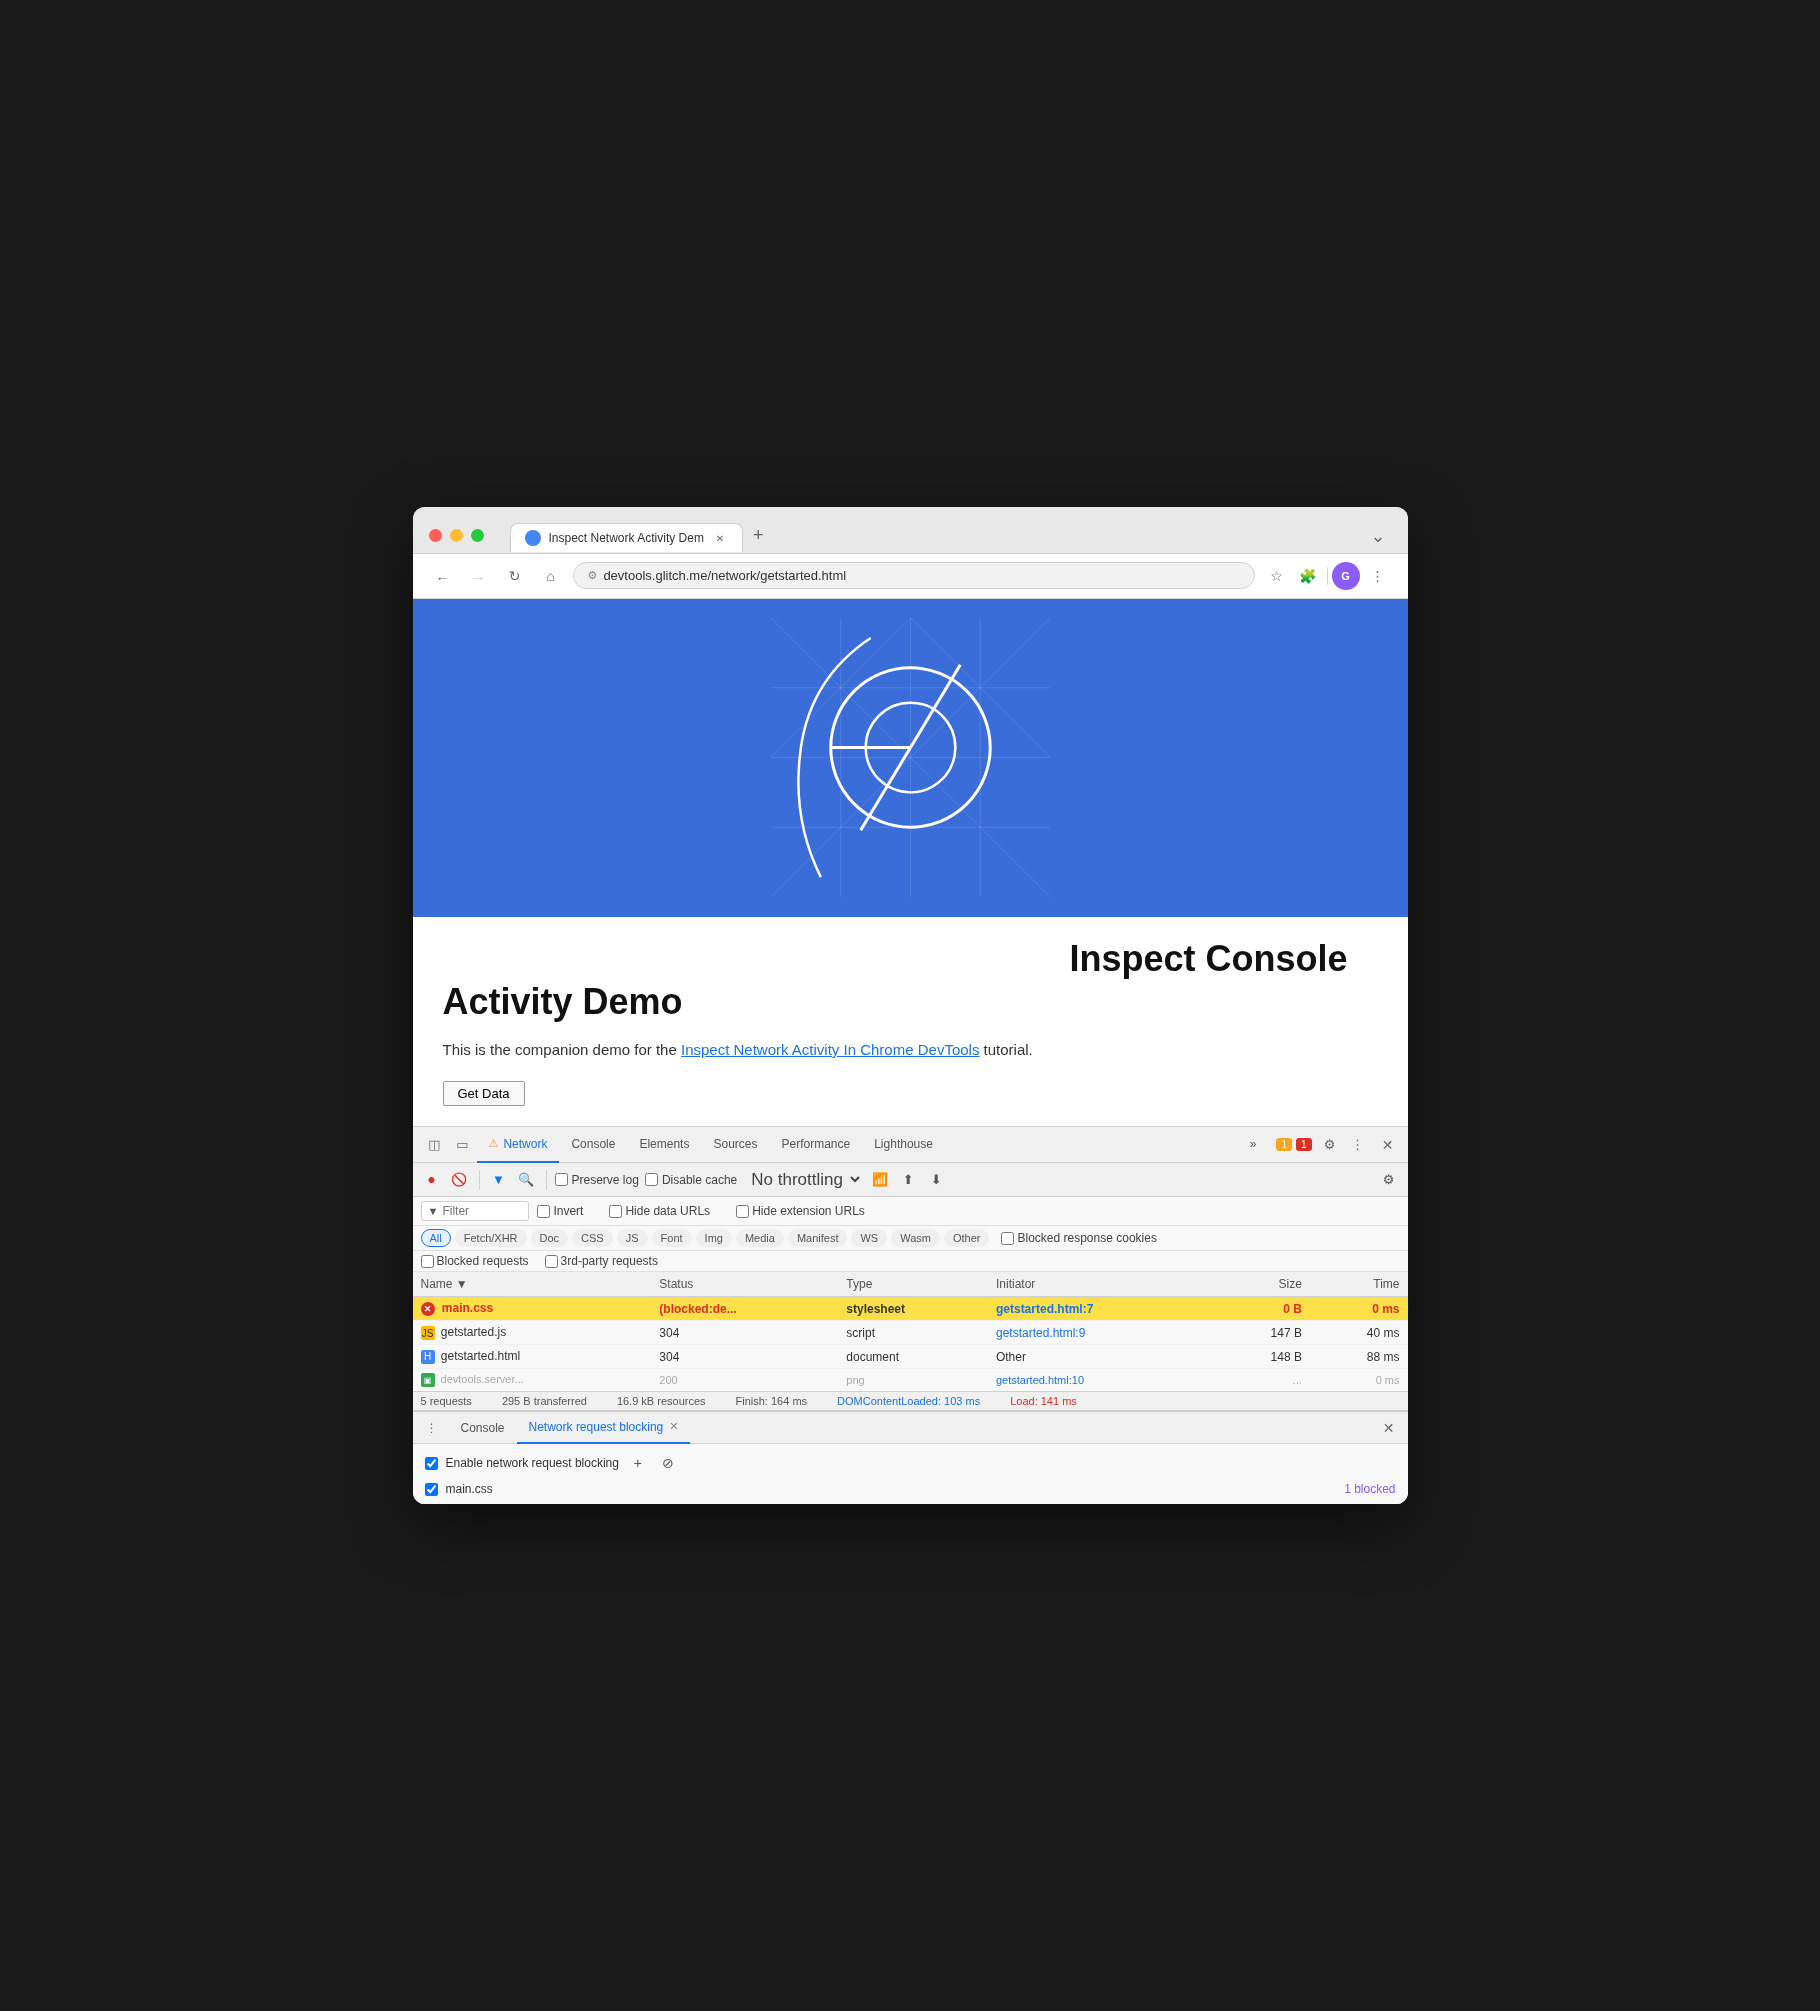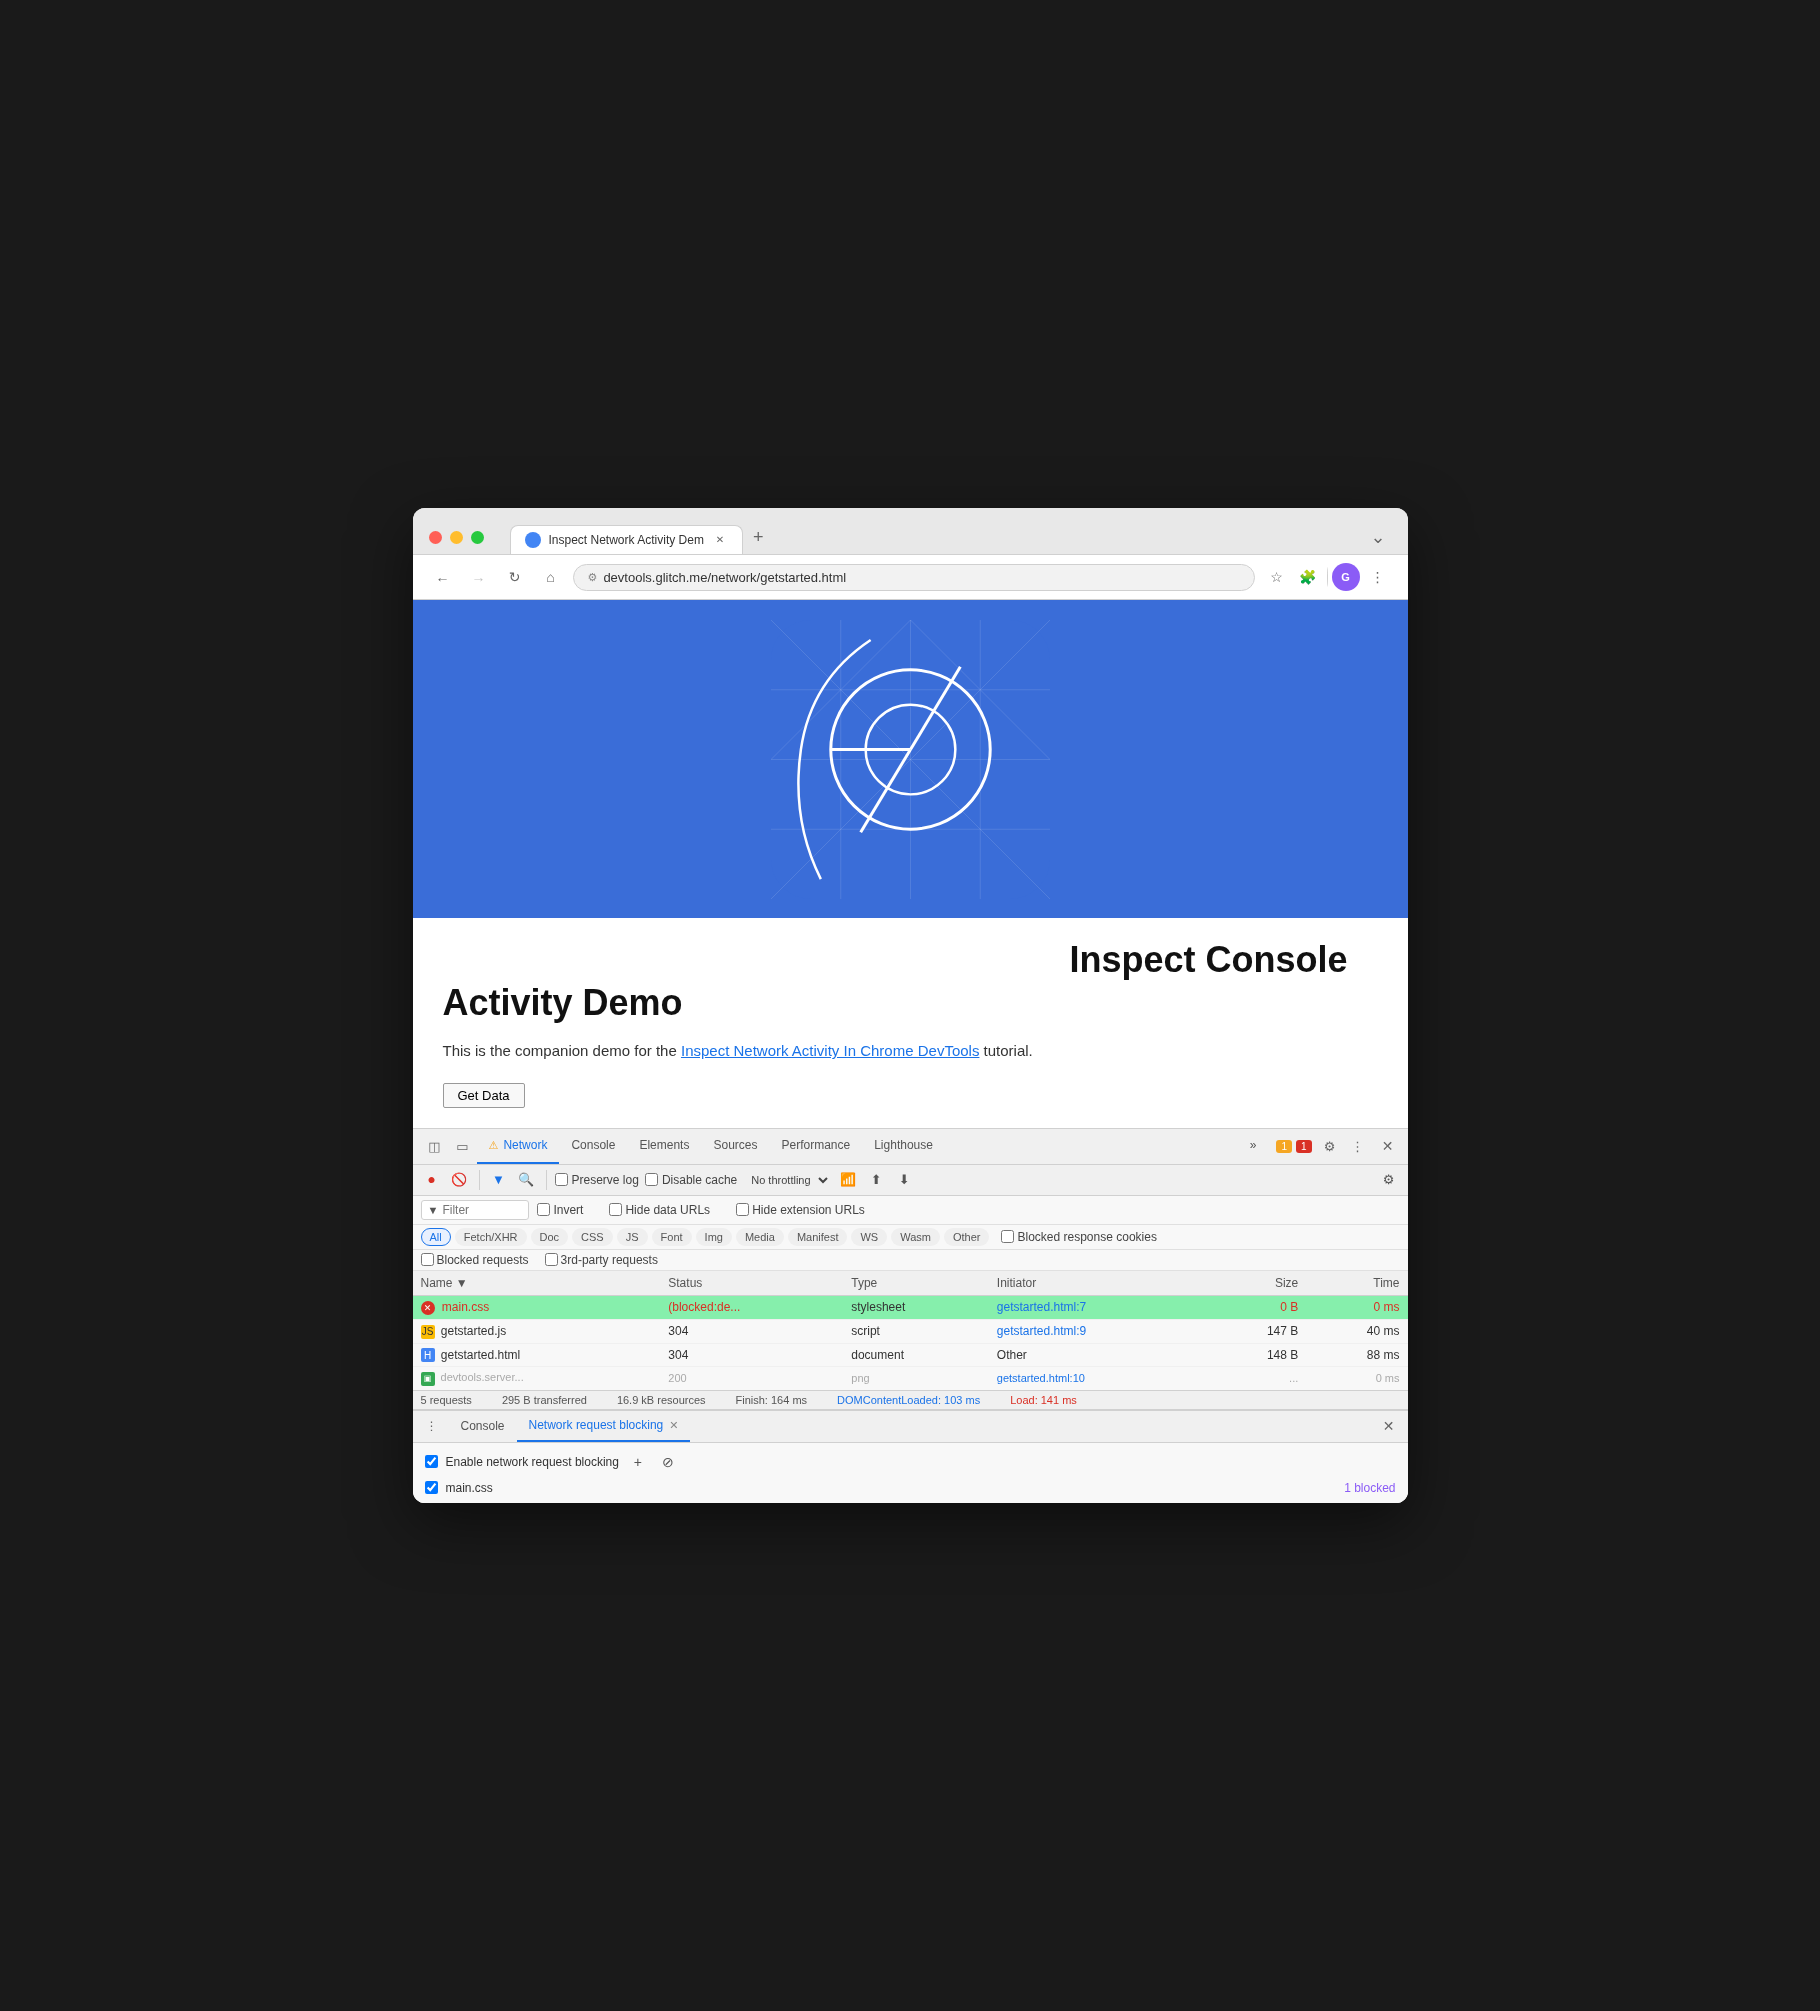--- a/index.html
+++ b/index.html
@@ -217,7 +217,7 @@
     .nt-checkbox input { cursor: pointer; }
     .throttle-select {
       border: none; background: transparent;
-      font-size: 11px; color: #444; cursor: pointer;
+      font-size: 17px; color: #444; cursor: pointer;
       padding: 2px 4px;
     }
     .nt-gear { margin-left: auto; }

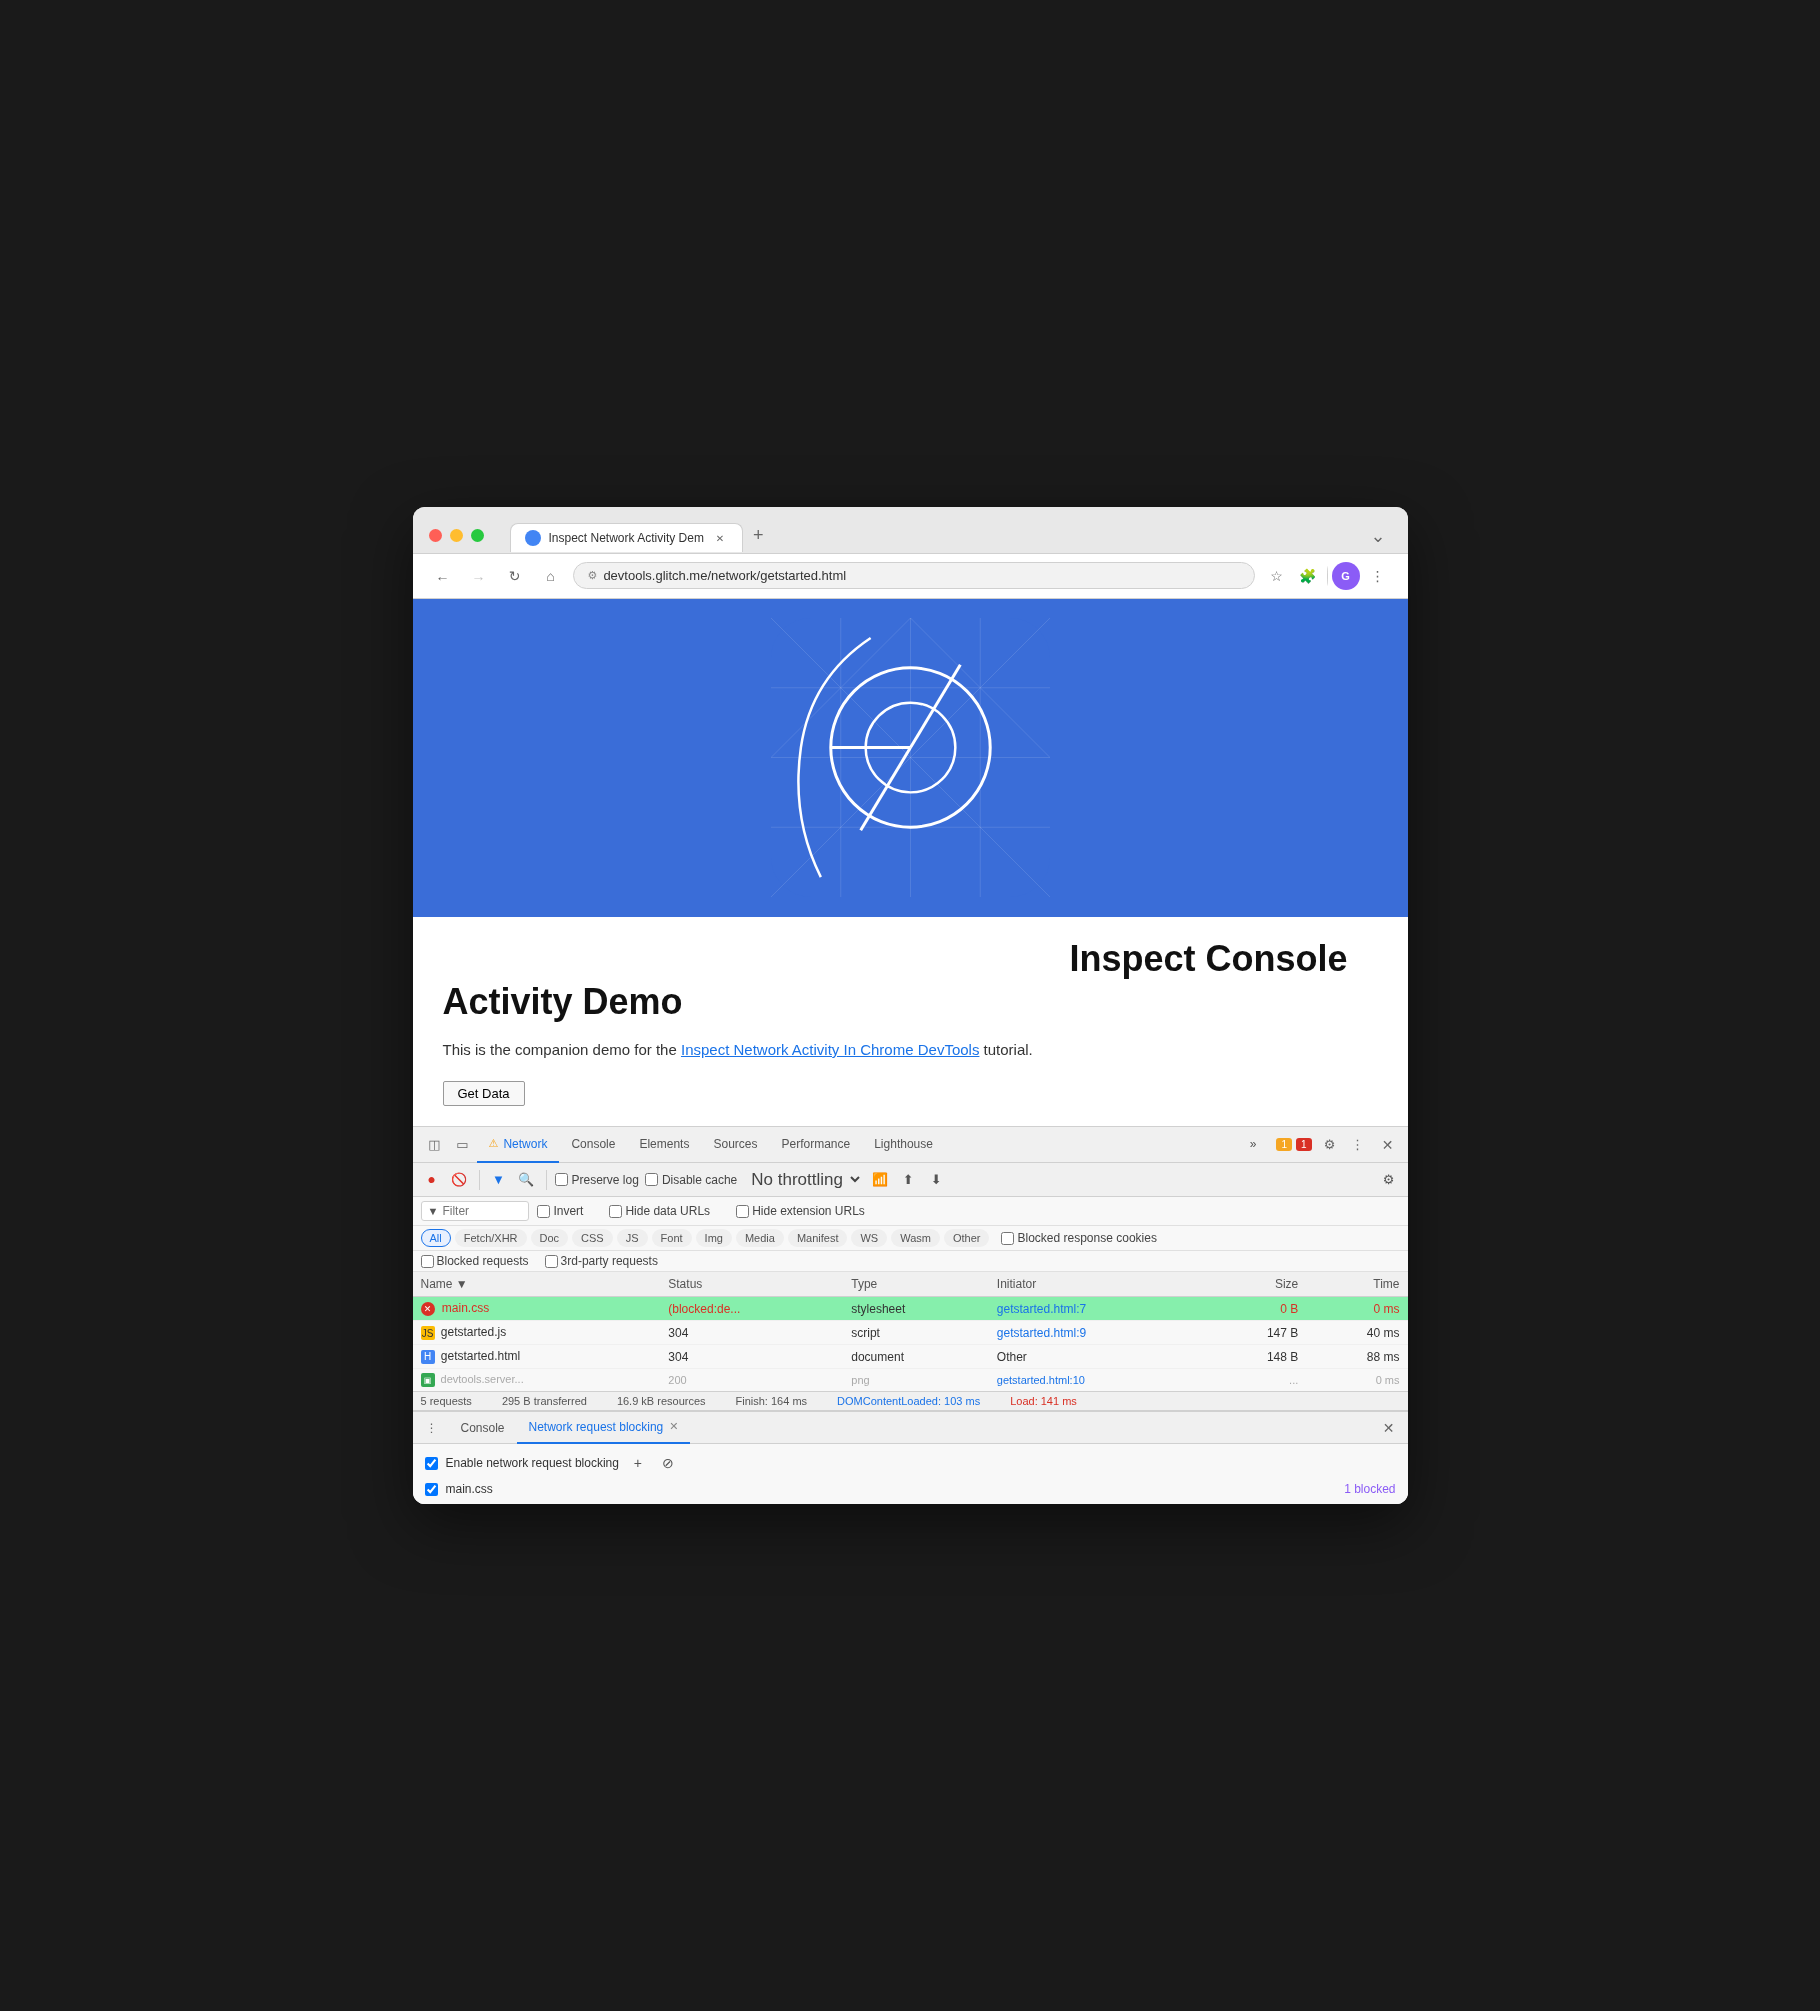--- a/index.html
+++ b/index.html
@@ -305,7 +305,7 @@
       max-width: 199px;
       color: #333;
     }
-    .row-error { background: #86efac; }
+    .row-error { background: #fde047; font-weight: bold; }
     .row-error .name-cell { color: #d93025; }
     .row-error .status-cell { color: #d93025; }
     .row-error .time-cell { color: #d93025; }

